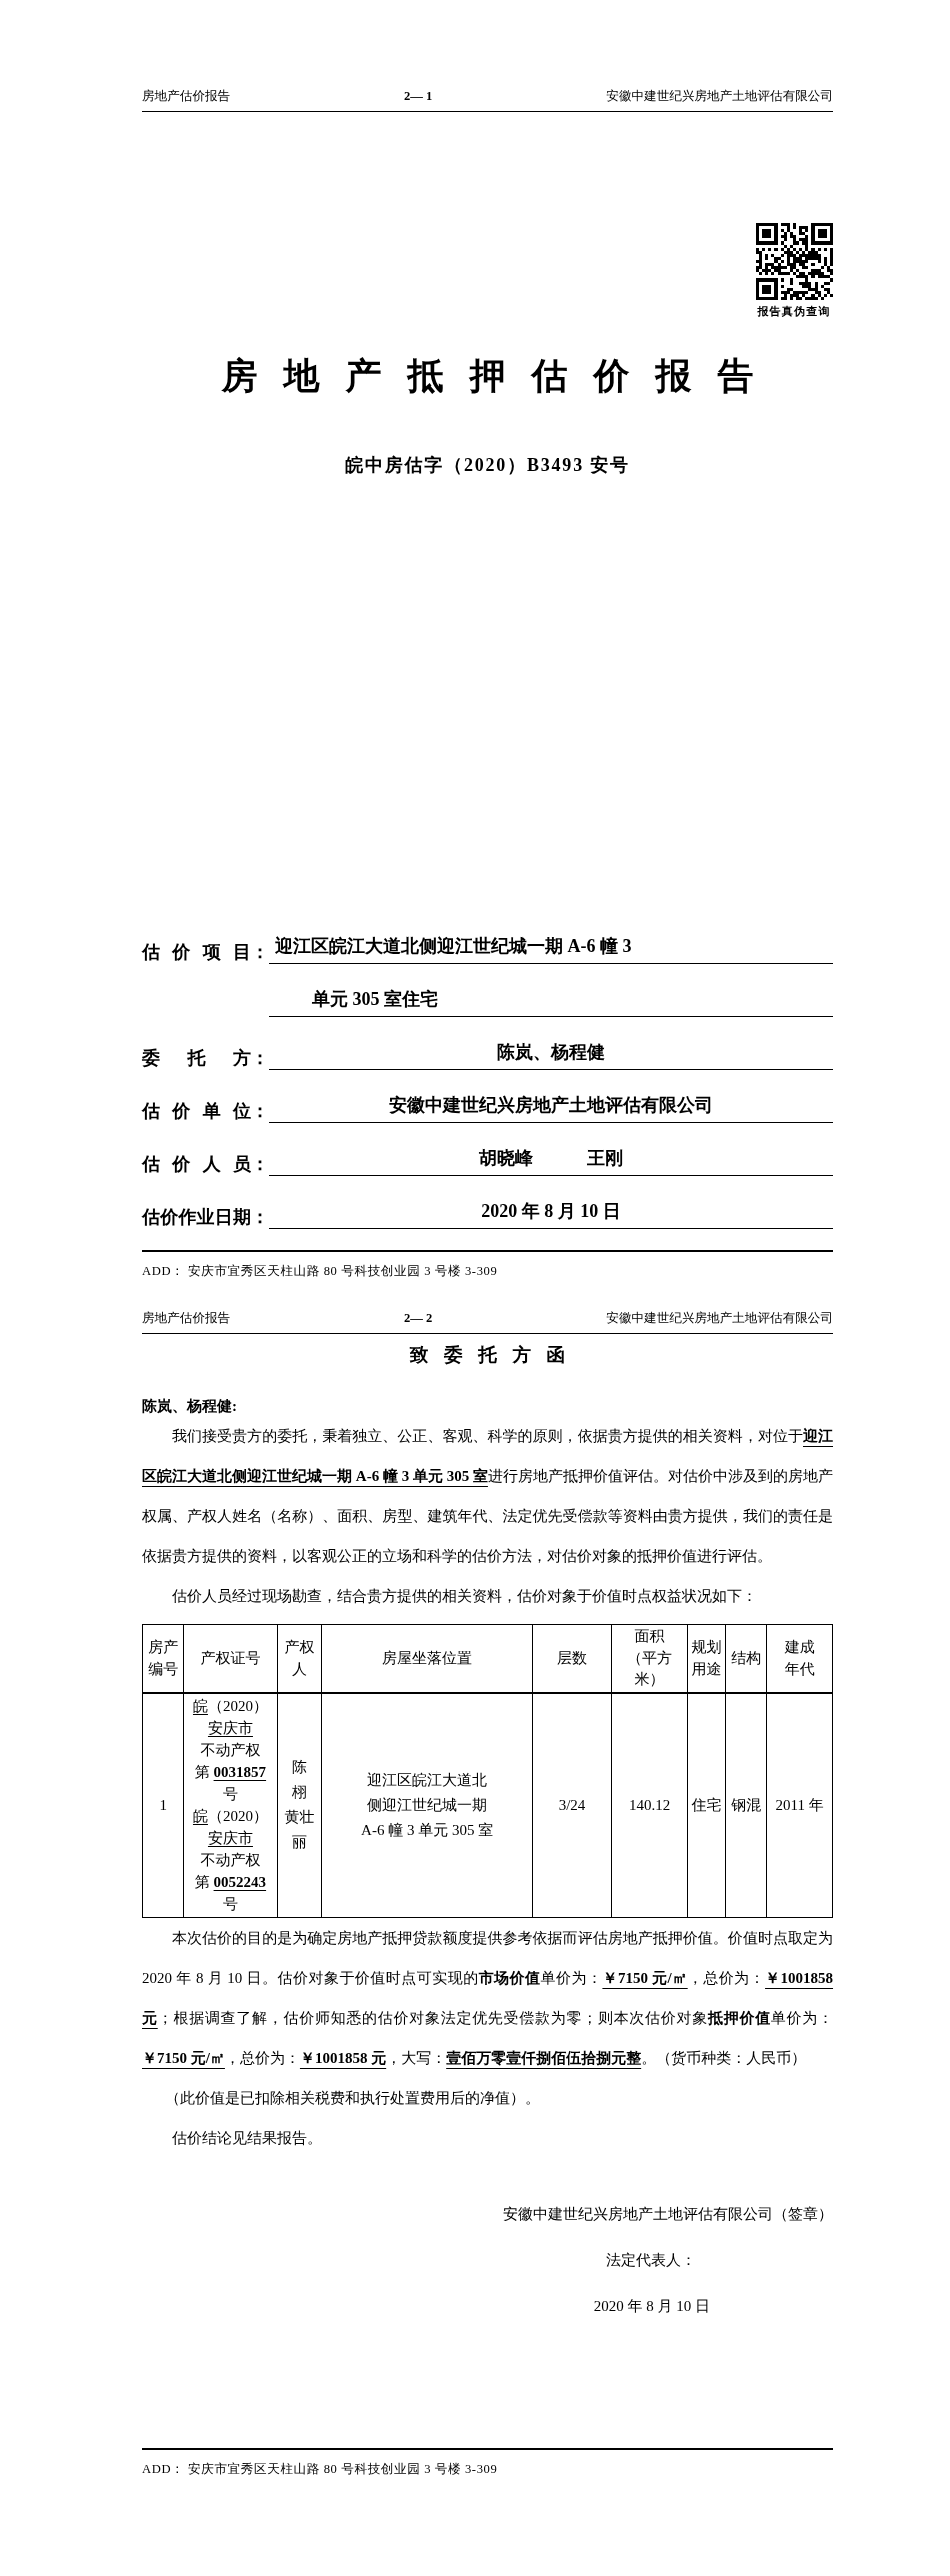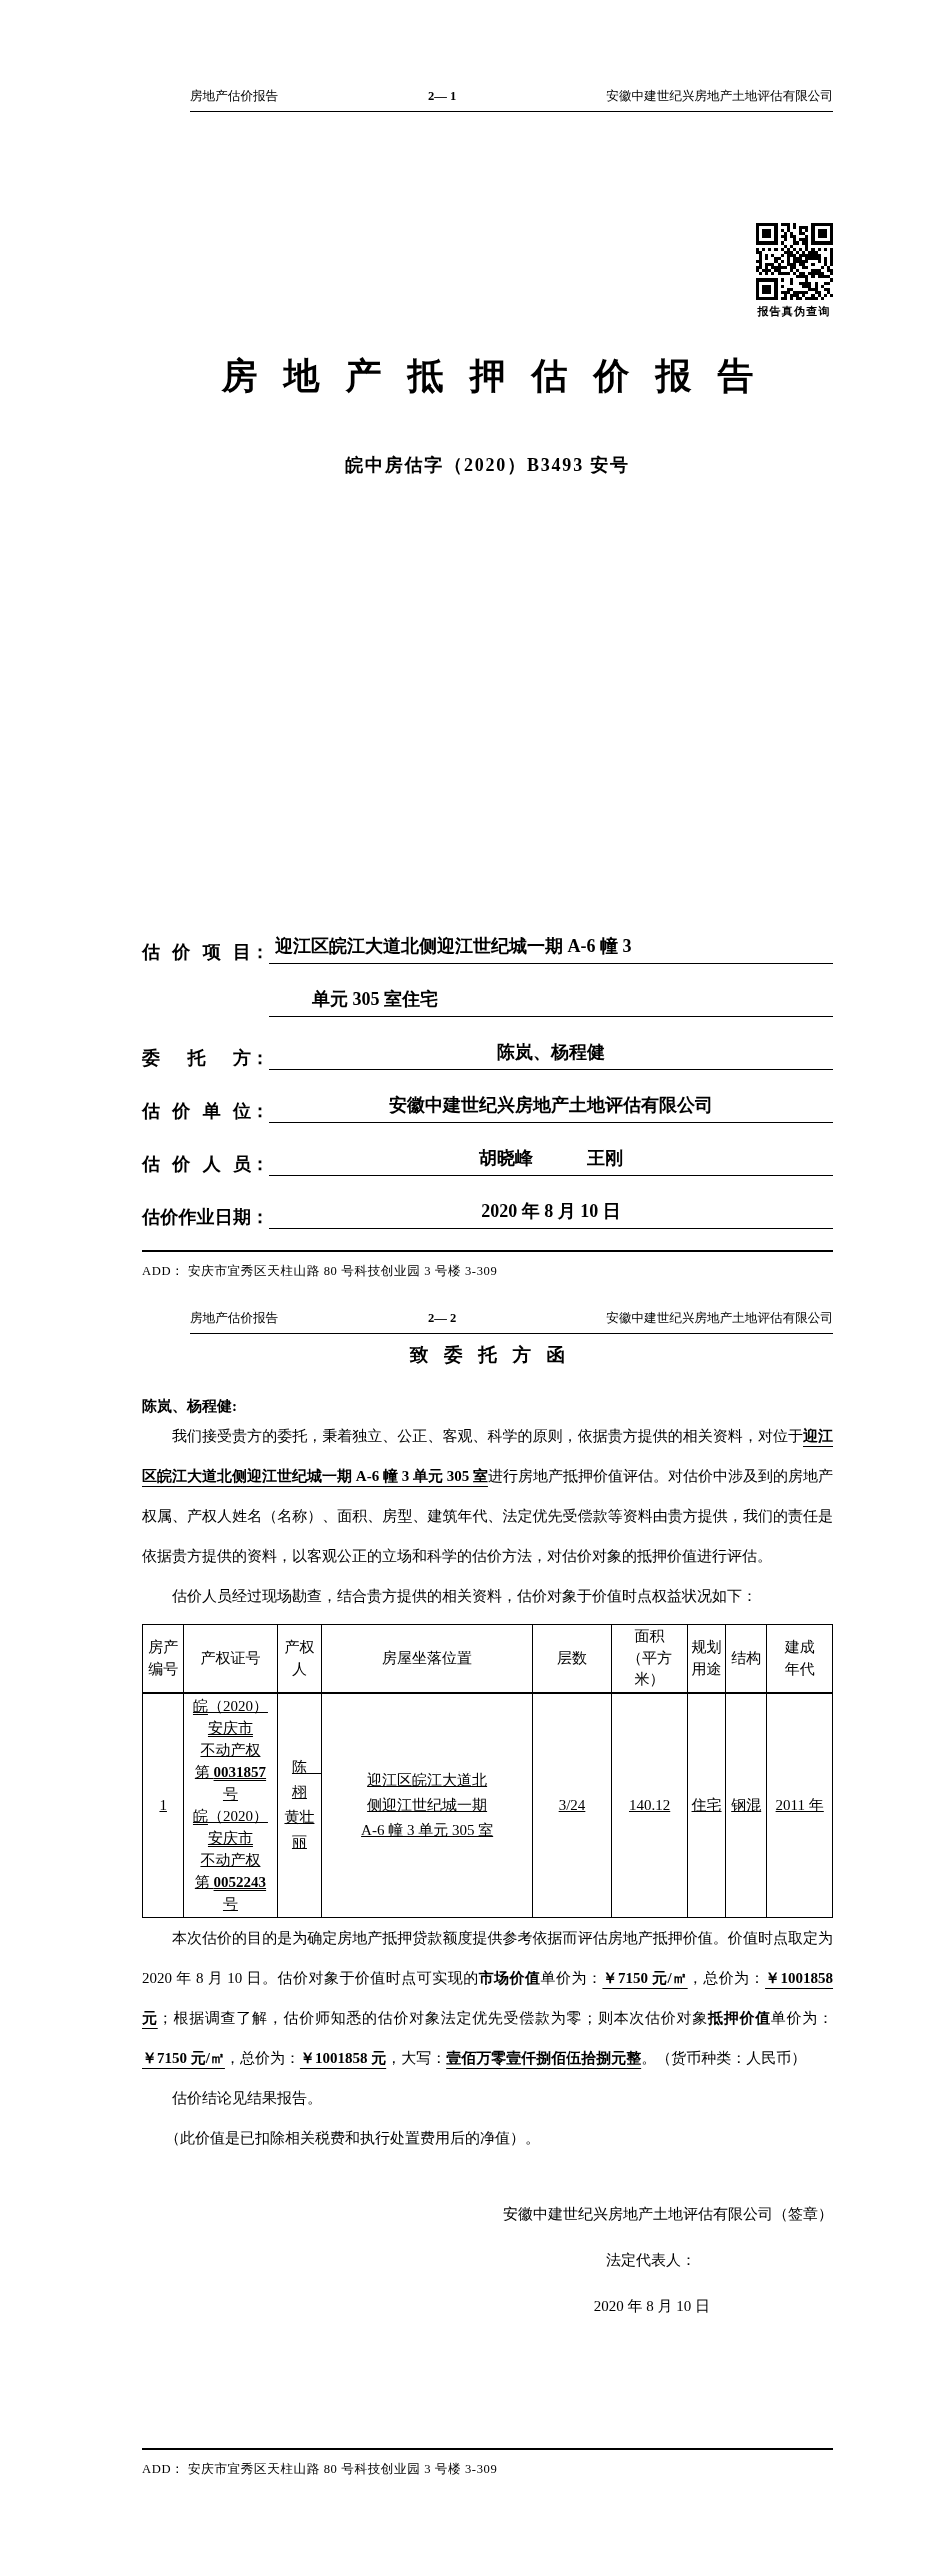--- a/index.html
+++ b/index.html
@@ -10,7 +10,7 @@
 
   
   .hdr{display:flex;justify-content:space-between;align-items:baseline;
-       padding-bottom:7.2px;border-bottom:1.8px solid #000;font-size:12.6px;line-height:15px;margin-left:48px;}
+       padding-bottom:7.2px;border-bottom:1.8px solid #000;font-size:12.6px;line-height:15px;}
   .hdr .c{flex:0 0 auto;font-weight:bold;}
   .hdr .l,.hdr .r{flex:0 0 auto;}
   .ftr{border-top:2.4px solid #000;padding-top:10.8px;font-size:12.6px;letter-spacing:0.6px;}

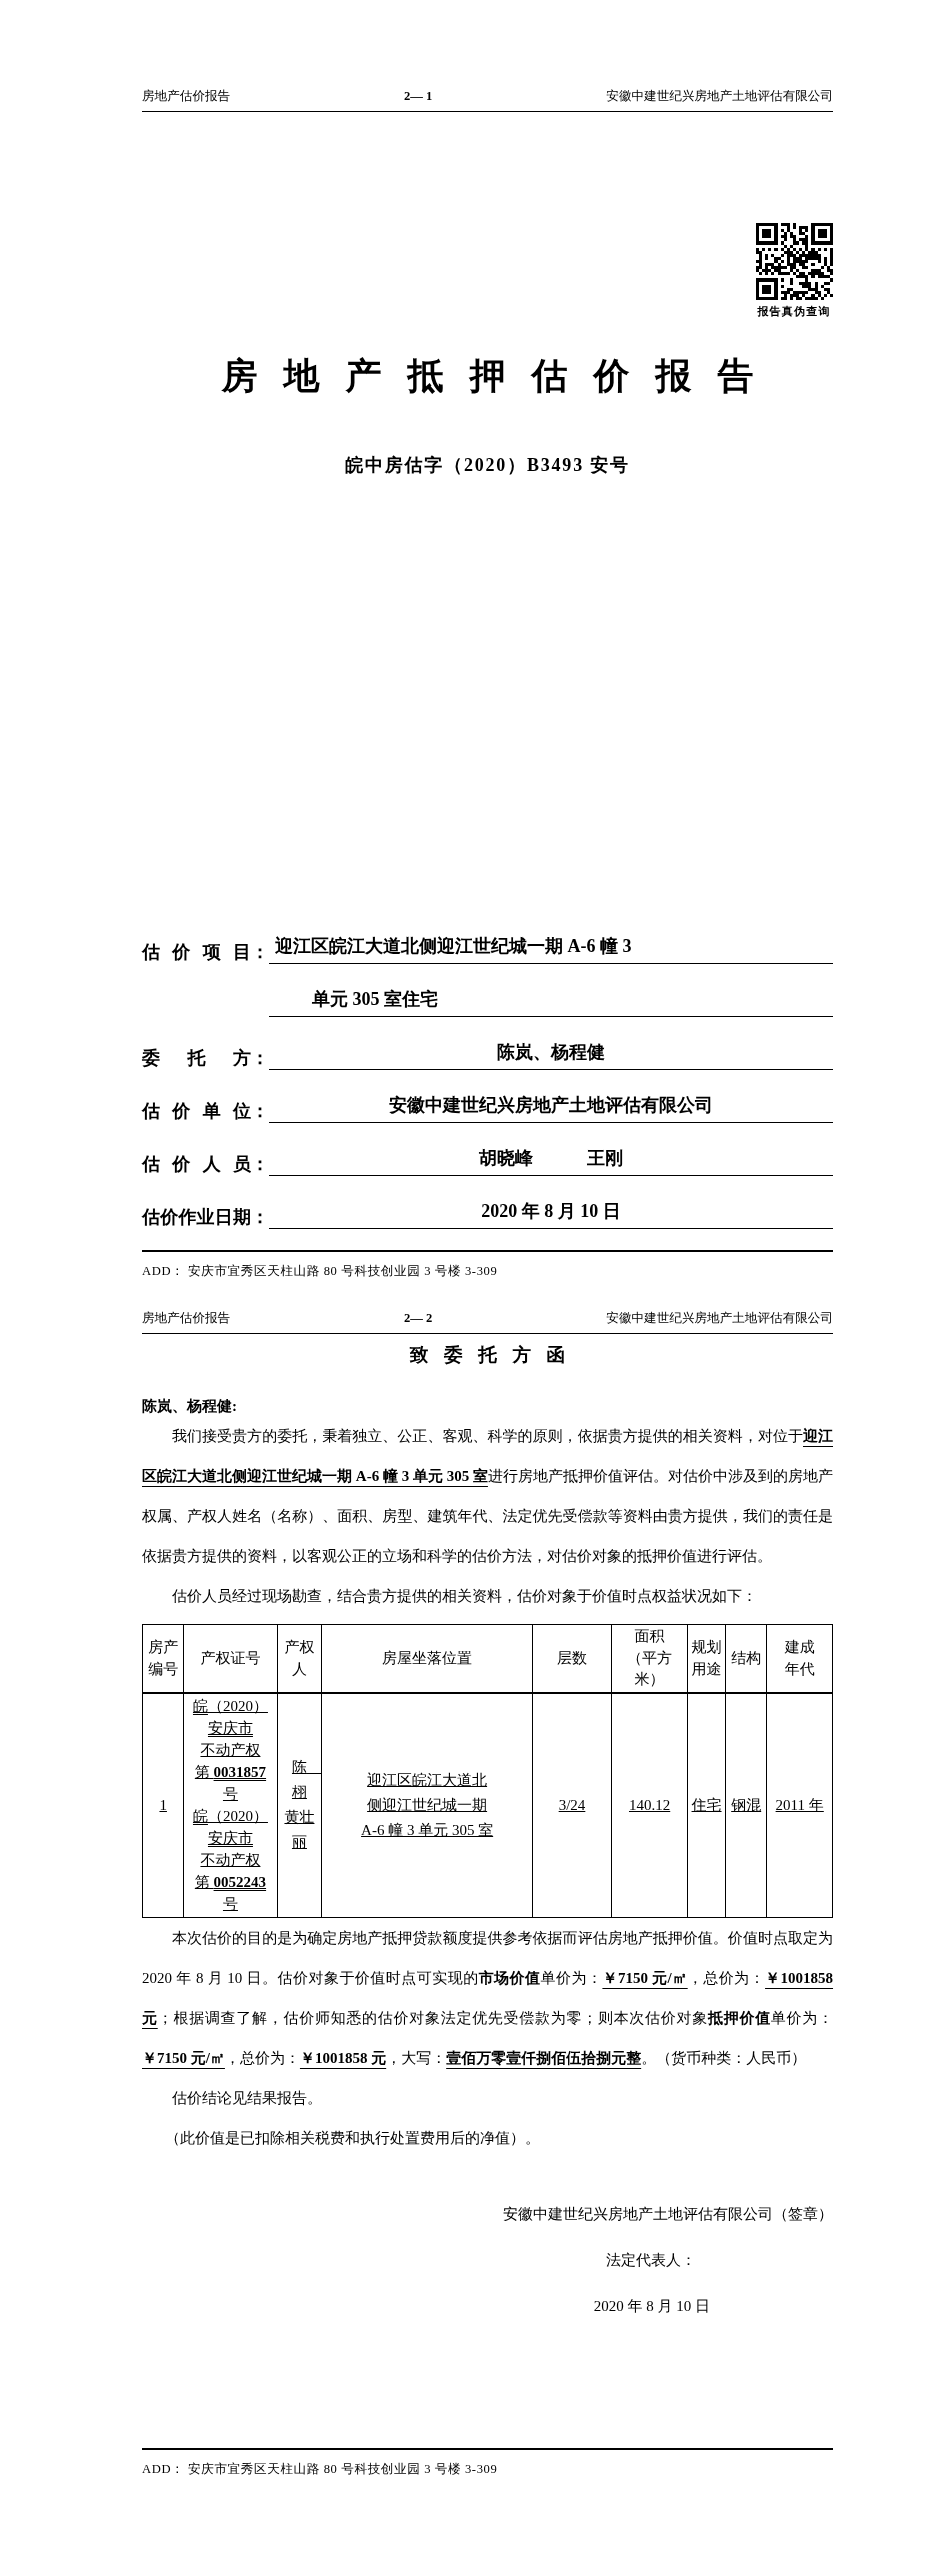--- a/index.html
+++ b/index.html
@@ -44,7 +44,7 @@
   table.summary th{font-weight:normal;border:1.2px solid #000;border-bottom:2.4px solid #000;
                    height:50px;white-space:pre-line;line-height:21.6px;padding:1.2px;text-align:center;vertical-align:middle;}
   table.summary td{border:1.2px solid #000;height:131px;text-align:center;vertical-align:middle;
-                   white-space:pre-line;line-height:25px;padding:1.2px;text-decoration:underline;}
+                   white-space:pre-line;line-height:25px;padding:1.2px;}
   table.summary td.cert{line-height:22px;}
   table.summary td.cert .rt-u{text-underline-offset:3px;}
 

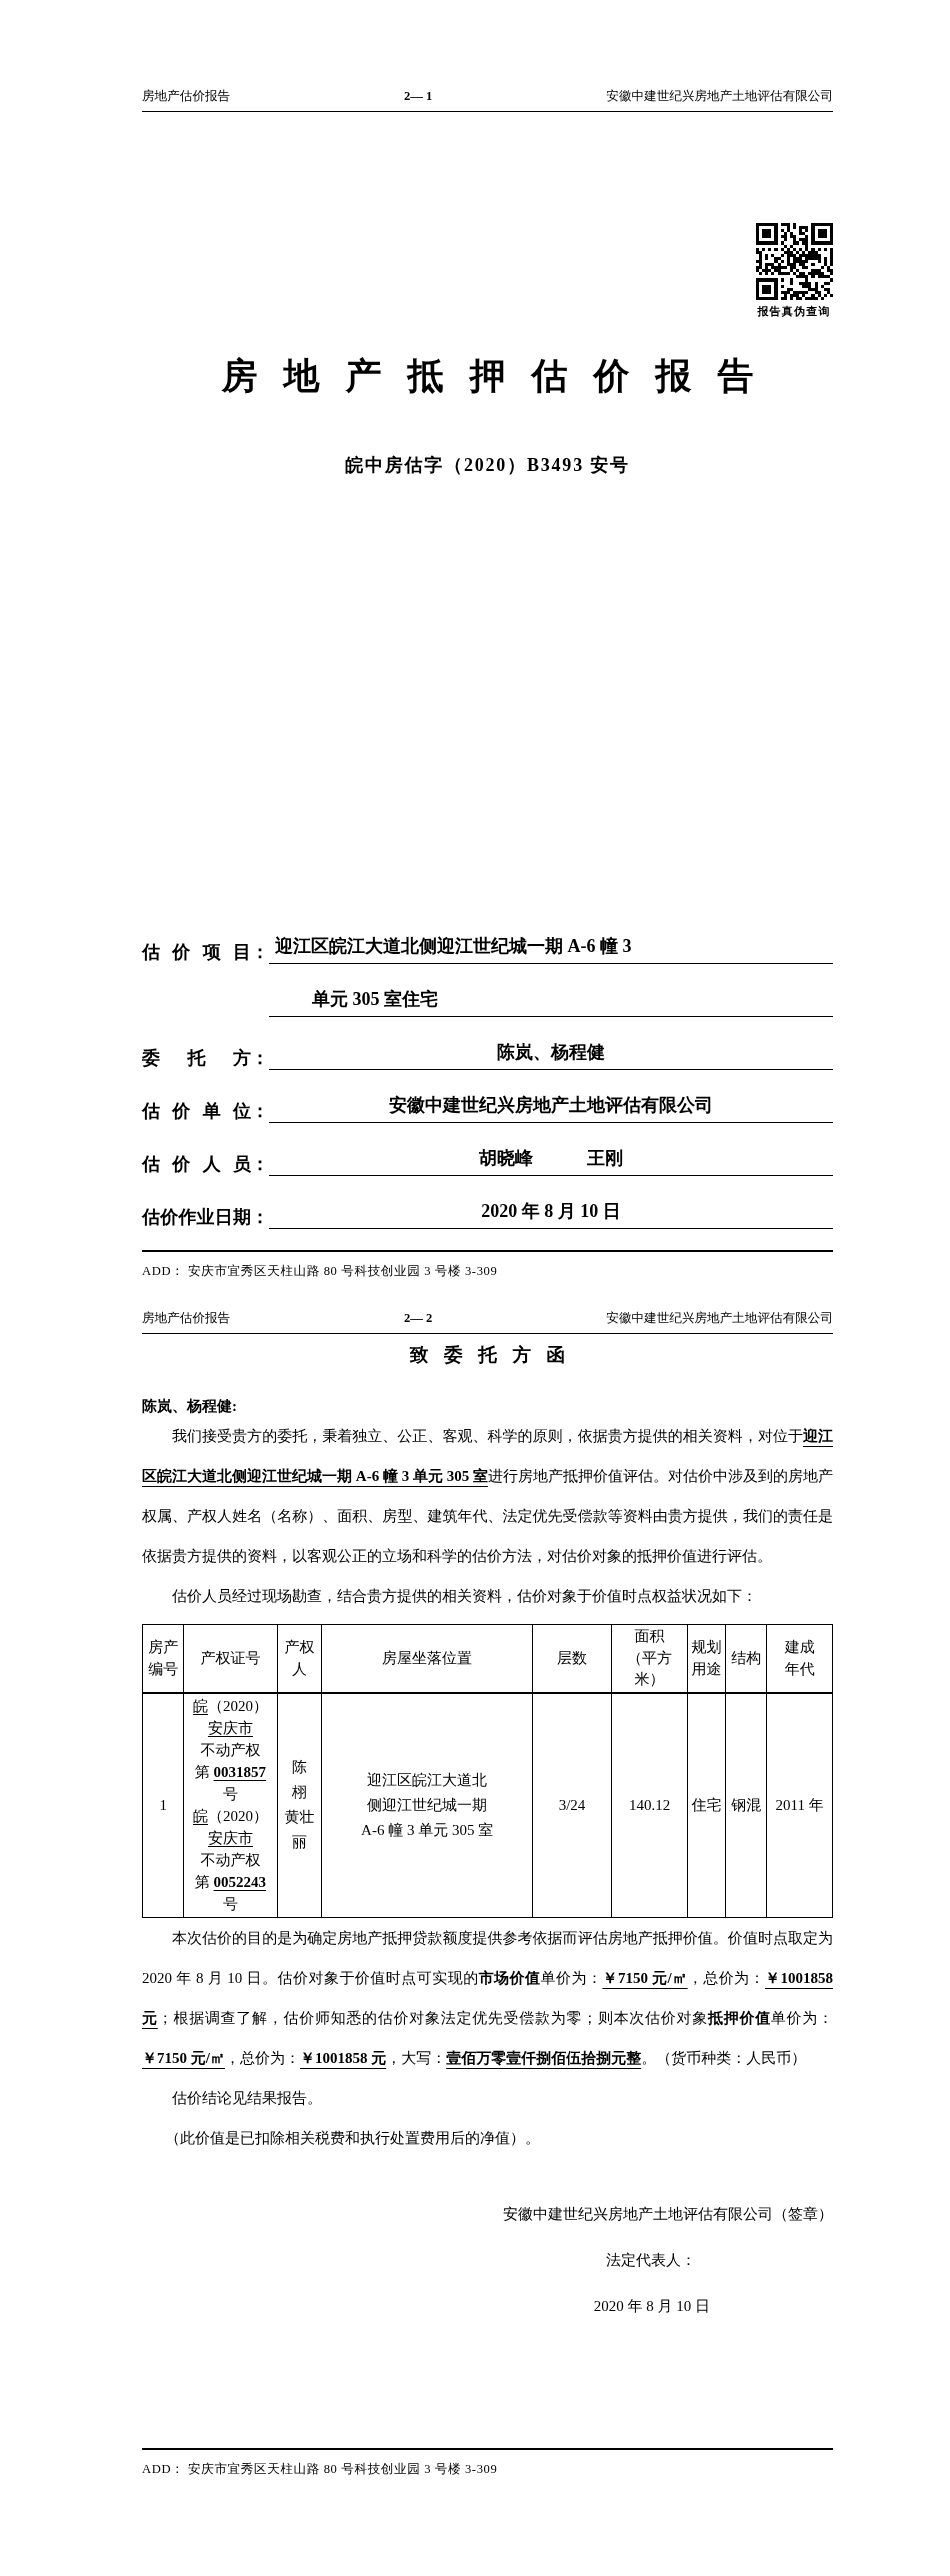--- a/index.html
+++ b/index.html
@@ -491,8 +491,8 @@
       </table>
 
       <p class="para"><span>本次估价的目的是为确定房地产抵押贷款额度提供参考依据而评估房地产抵押价值。价值时点取定为 2020 年 8 月 10 日。估价对象于价值时点可实现的</span><span class="rt-b">市场价值</span><span>单价为：</span><span class="rt-b rt-u">￥7150 元/㎡</span><span>，总价为：</span><span class="rt-b rt-u">￥1001858 元</span><span>；根据调查了解，估价师知悉的估价对象法定优先受偿款为零；则本次估价对象</span><span class="rt-b">抵押价值</span><span>单价为：</span><span class="rt-b rt-u">￥7150 元/㎡</span><span>，总价为：</span><span class="rt-b rt-u">￥1001858 元</span><span>，大写：</span><span class="rt-b rt-u">壹佰万零壹仟捌佰伍拾捌元整</span><span>。（货币种类：人民币）</span></p>
+      <p class="para tight-indent"><span>（此价值是已扣除相关税费和执行处置费用后的净值）。</span></p>
       <p class="para"><span>估价结论见结果报告。</span></p>
-      <p class="para tight-indent"><span>（此价值是已扣除相关税费和执行处置费用后的净值）。</span></p>
 
       <div class="sig-company">安徽中建世纪兴房地产土地评估有限公司（签章）</div>
       <div class="sig-rep">法定代表人：</div>

